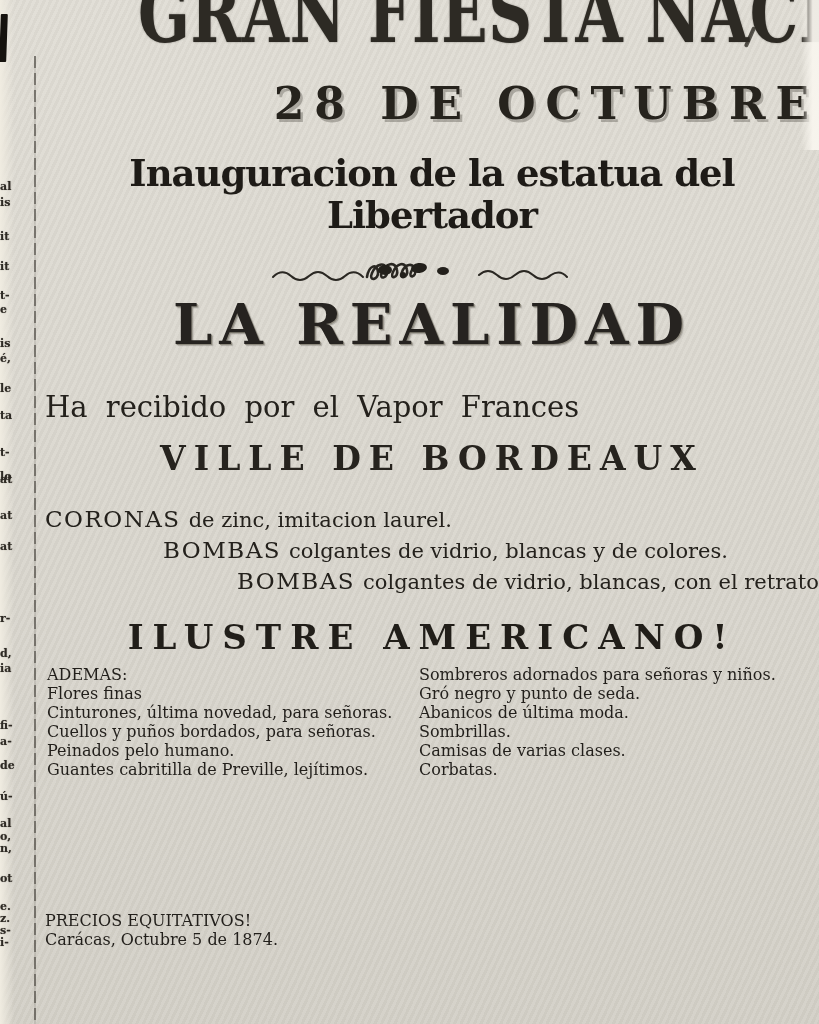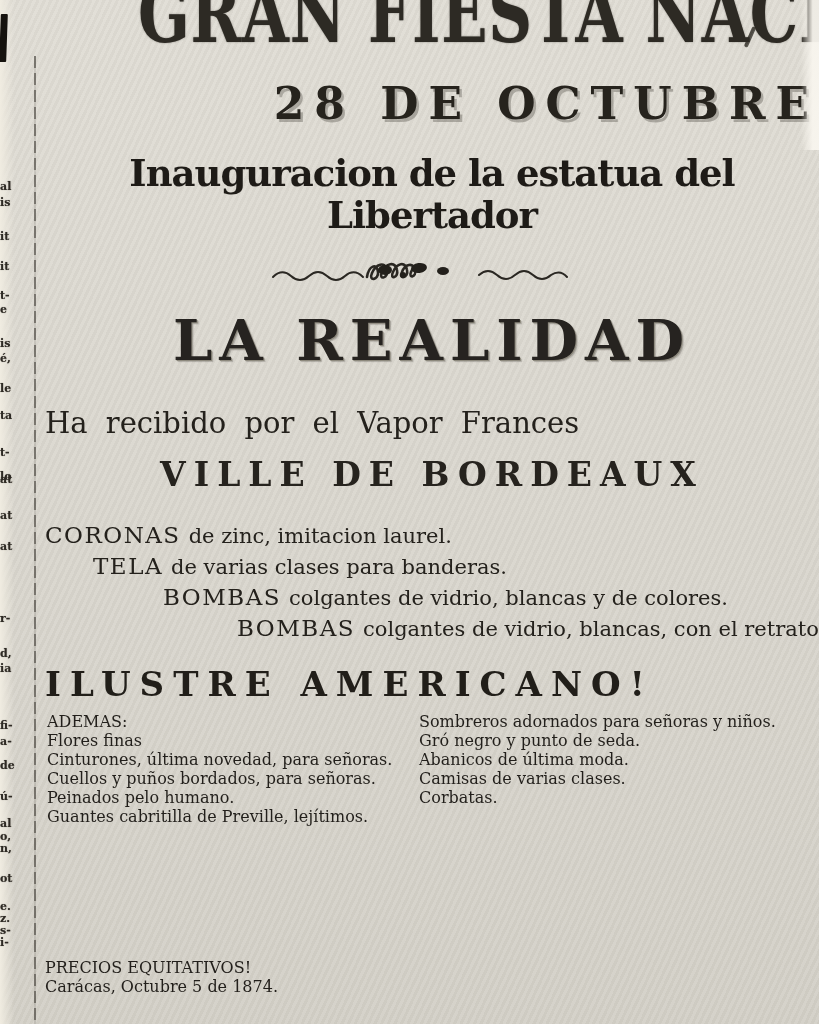--- a/index.html
+++ b/index.html
@@ -56,7 +56,7 @@
 
   .ornament { margin-top:22px; height:30px; text-align:center; }
 
-  .store-name { margin-top:16px; font-size:56px; line-height:72px; font-weight:700;
+  .store-name { margin-top:0; font-size:56px; line-height:72px; font-weight:700;
     text-align:center; letter-spacing:7px; color:#262320;
     text-shadow:1px 1px 0 #8d897d, 2px 2px 1px rgba(38,35,32,.25); }
   .received { margin-top:30px; font-size:29px; line-height:34px; text-align:left;

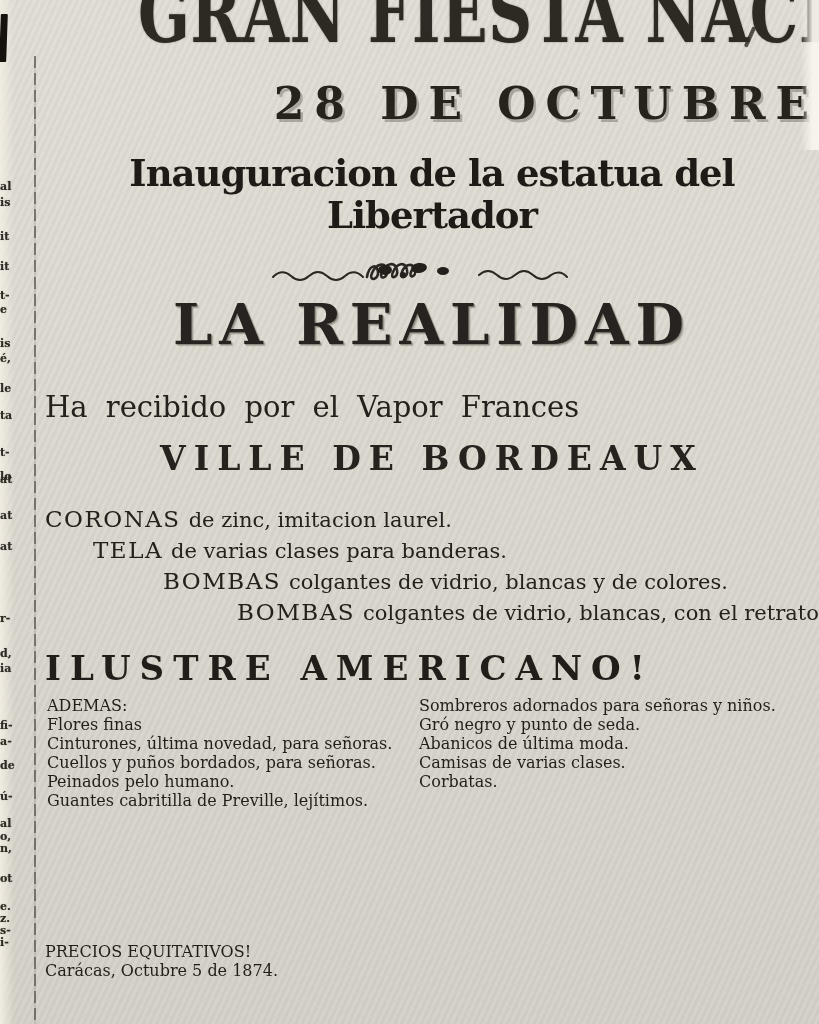--- a/index.html
+++ b/index.html
@@ -198,9 +198,6 @@
           <span class="lead">CORONAS</span><span class="rest">de zinc, imitacion laurel.</span>
         </div>
 
-        <div class="ship-line" style="padding-left: 48px;">
-          <span class="lead">TELA</span><span class="rest">de varias clases para banderas.</span>
-        </div>
 
         <div class="ship-line" style="padding-left: 118px;">
           <span class="lead">BOMBAS</span><span class="rest">colgantes de vidrio, blancas y de colores.</span>

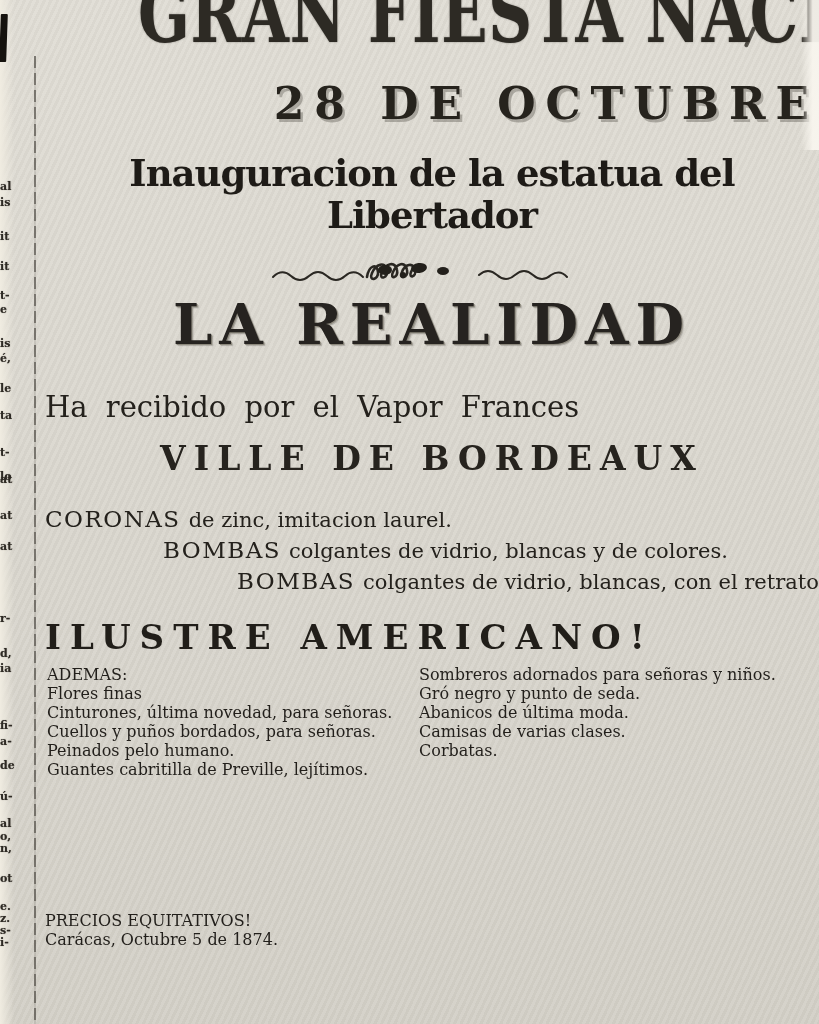--- a/index.html
+++ b/index.html
@@ -69,7 +69,7 @@
   .ship-line .lead { font-size:23px; letter-spacing:1.5px; margin-right:8px; }
 
   .highlight { margin-top:20px; font-size:34px; line-height:40px; font-weight:700;
-    letter-spacing:9px; color:#211e19; }
+    text-align:center; letter-spacing:9px; color:#211e19; }
 
   .columns { margin-top:8px; display:flex; height:246px; }
   .col-left  { width:372px; padding:0 14px 0 2px; }

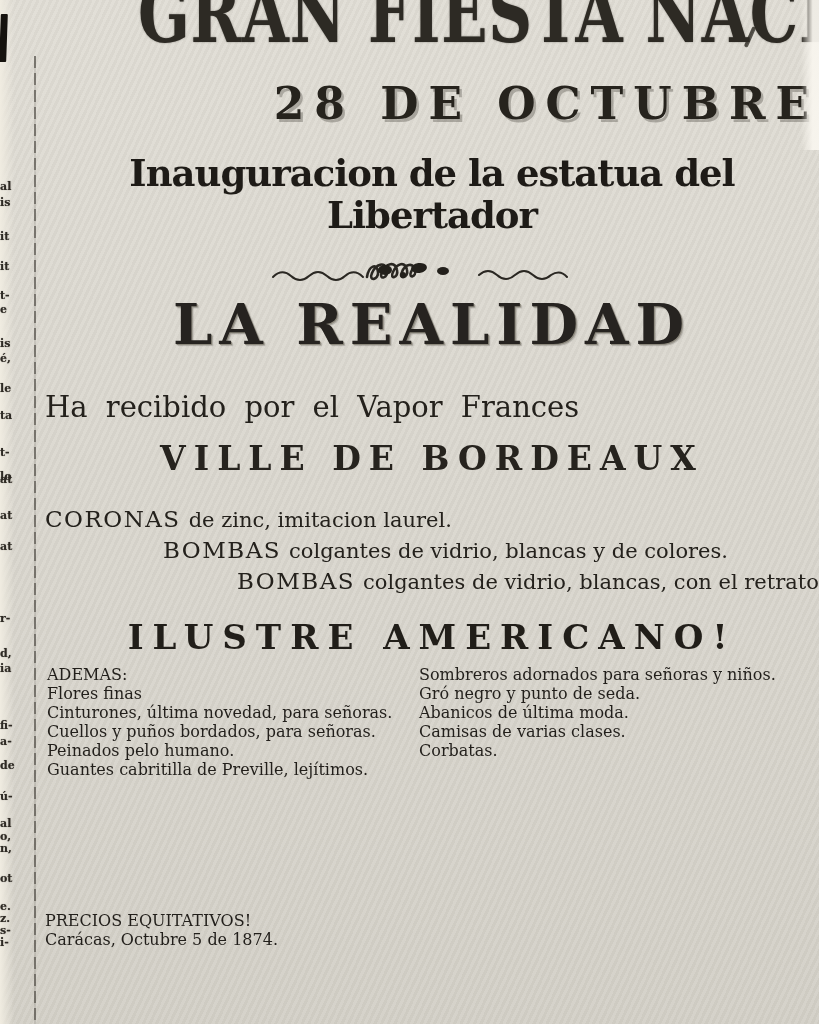--- a/index.html
+++ b/index.html
@@ -235,6 +235,7 @@
 
           <p class="entry">Abanicos de última moda.</p>
 
+          <p class="entry">Sombrillas.</p>
 
           <p class="entry">Camisas de varias clases.</p>
 

